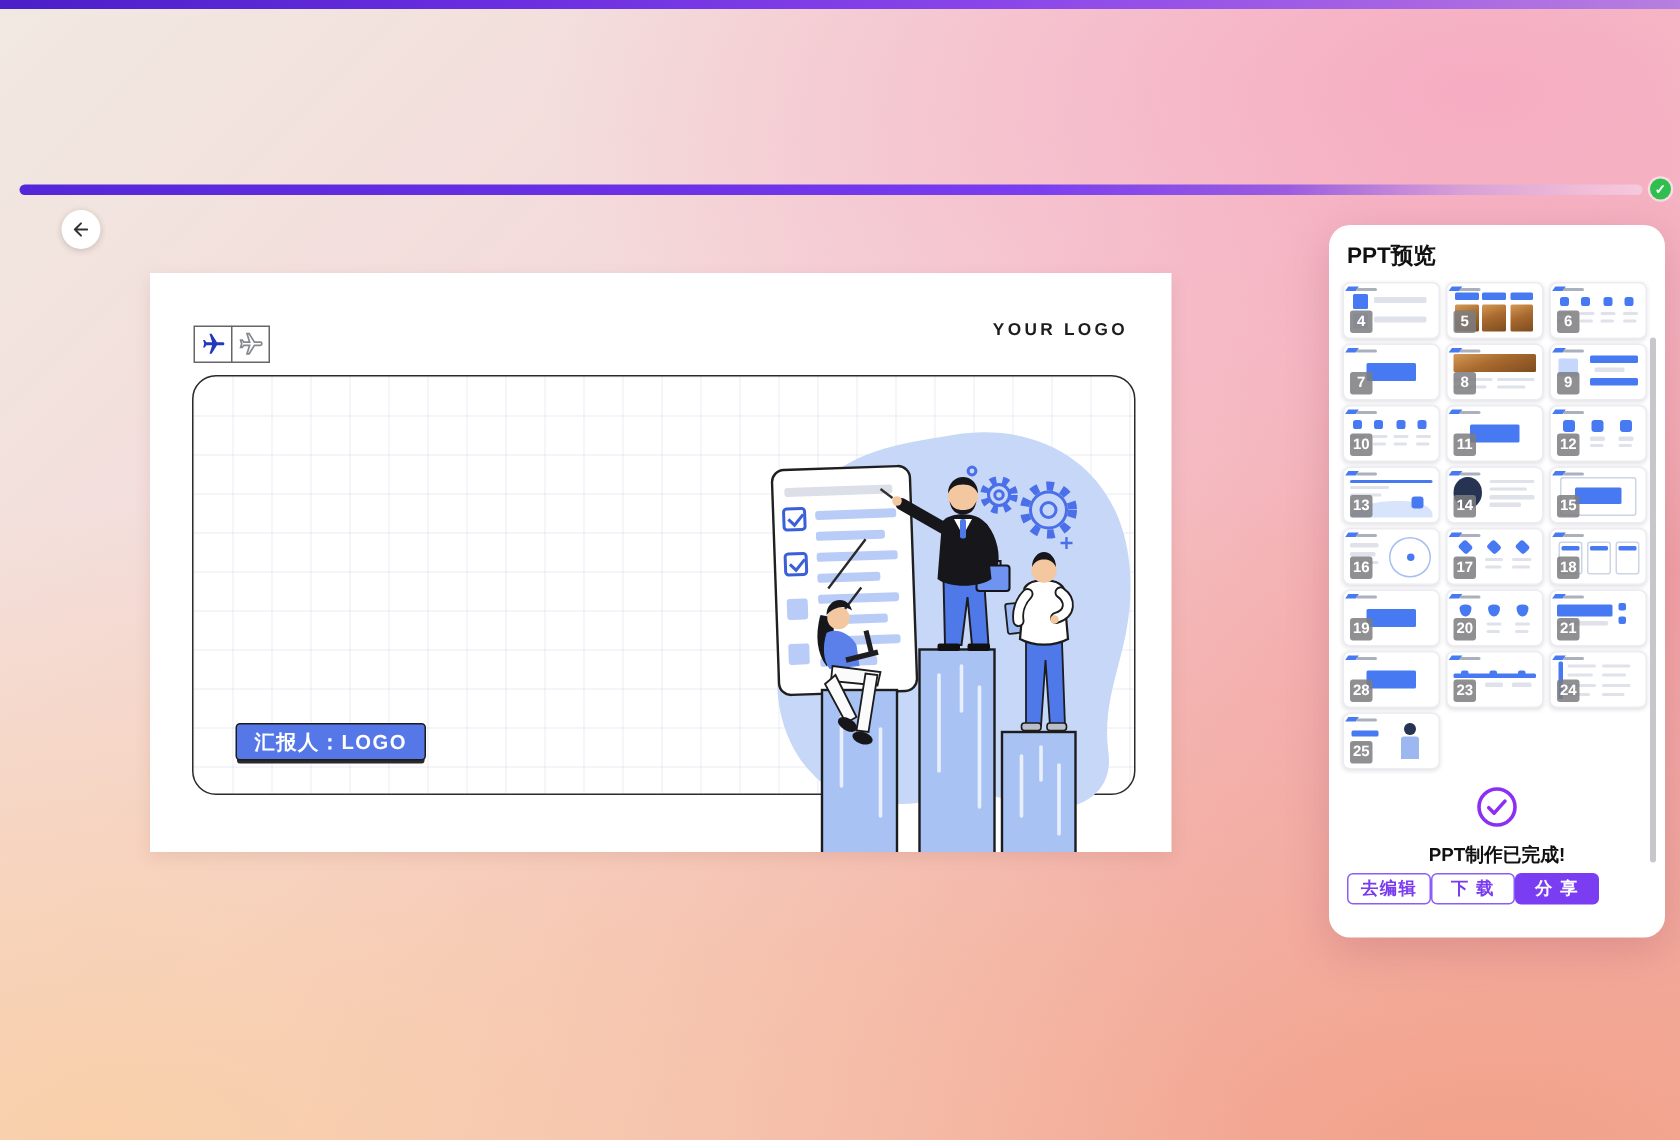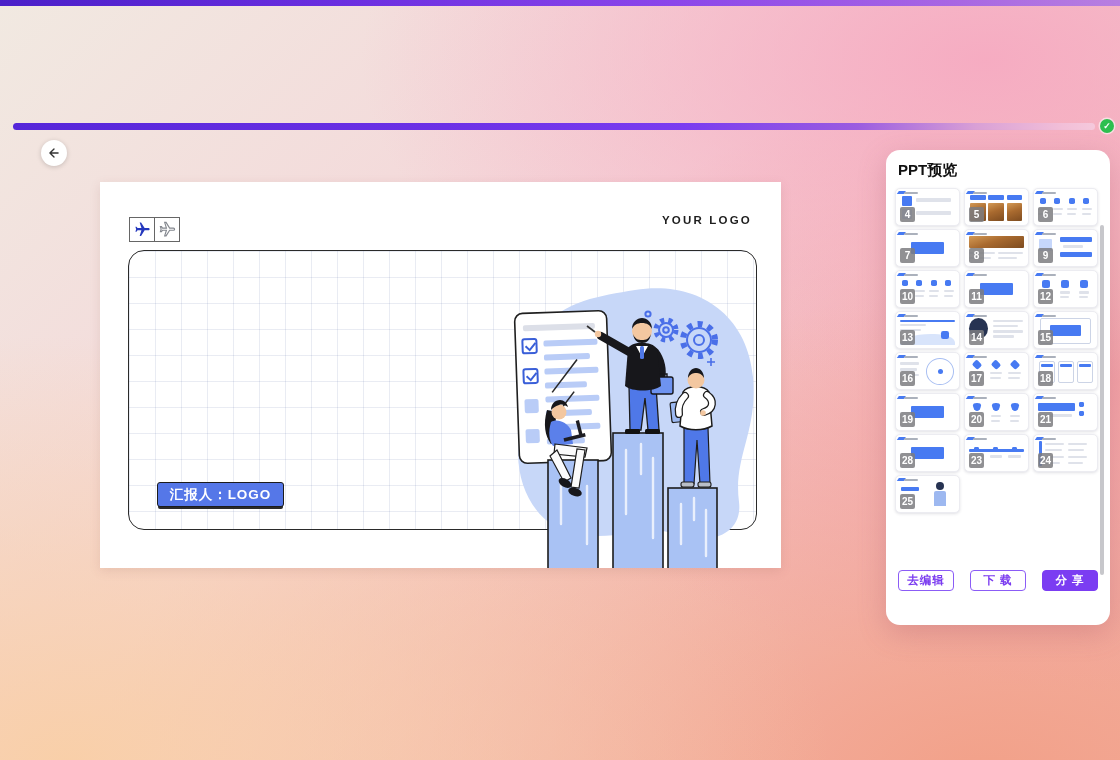--- a/index.html
+++ b/index.html
@@ -468,6 +468,13 @@
       </div>
     </div>
   <div class="panel-scrollbar"></div>
+  <div class="done-wrap">
+    <svg width="28" height="28" viewBox="0 0 28 28">
+      <circle cx="14" cy="14" r="12" fill="none" stroke="#8b2ff5" stroke-width="2.4"></circle>
+      <path d="M8.5 14.5l3.6 3.6 7.2-8" fill="none" stroke="#8b2ff5" stroke-width="2.4" stroke-linecap="round" stroke-linejoin="round"></path>
+    </svg>
+    <div class="done-msg">PPT制作已完成!</div>
+  </div>
   <div class="btn-row">
       <div class="pbtn outline">去编辑</div>
       <div class="pbtn outline">下 载</div>

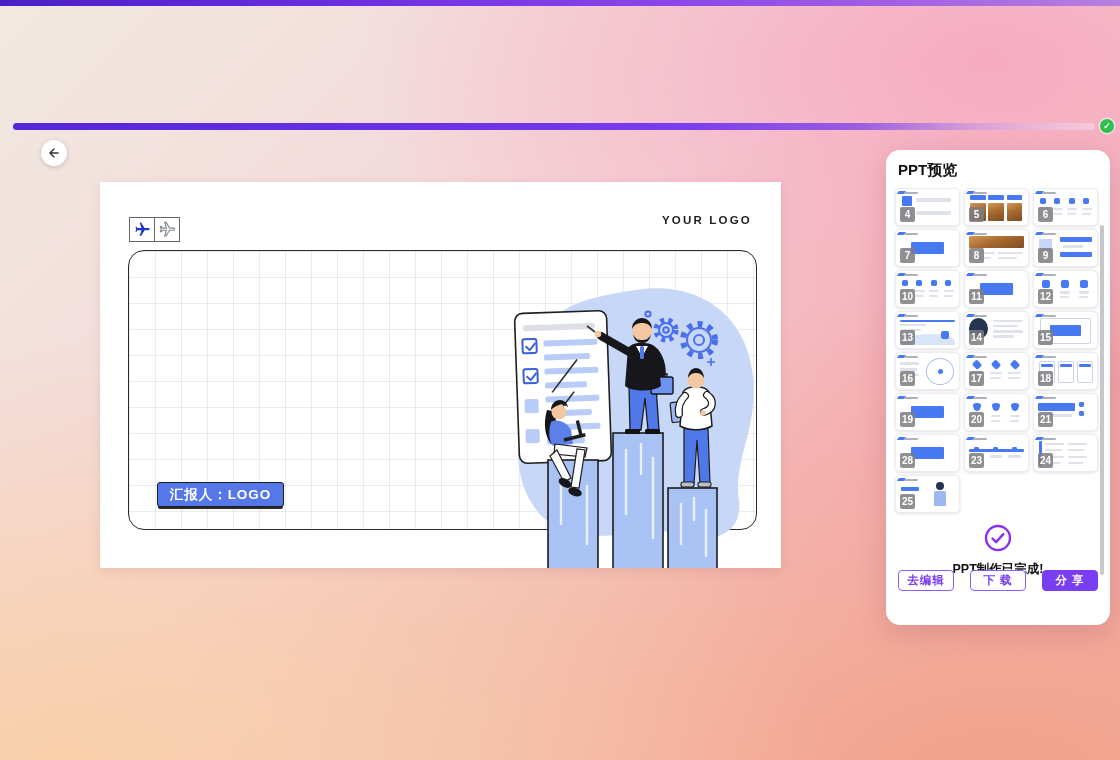--- a/index.html
+++ b/index.html
@@ -75,7 +75,7 @@
   .panel-scrollbar{position:absolute;left:214px;top:75px;width:4px;height:350px;background:#c7c7cb;border-radius:2px;}
   .done-wrap{position:absolute;left:0;top:374px;width:224px;text-align:center;}
   .done-msg{margin-top:5px;font-size:12.5px;font-weight:600;color:#111;}
-  .btn-row{position:absolute;left:12px;top:420px;width:200px;display:flex;justify-content:space-between;}
+  .btn-row{position:absolute;left:12px;top:432px;width:200px;display:flex;}
   .pbtn{height:21px;min-width:56px;border-radius:4px;font-size:11.5px;font-weight:600;letter-spacing:1px;
     display:flex;align-items:center;justify-content:center;cursor:pointer;box-sizing:border-box;padding:0 8px;}
   .pbtn.outline{border:1px solid #8b5cf6;color:#7a3bf0;background:#fff;}

